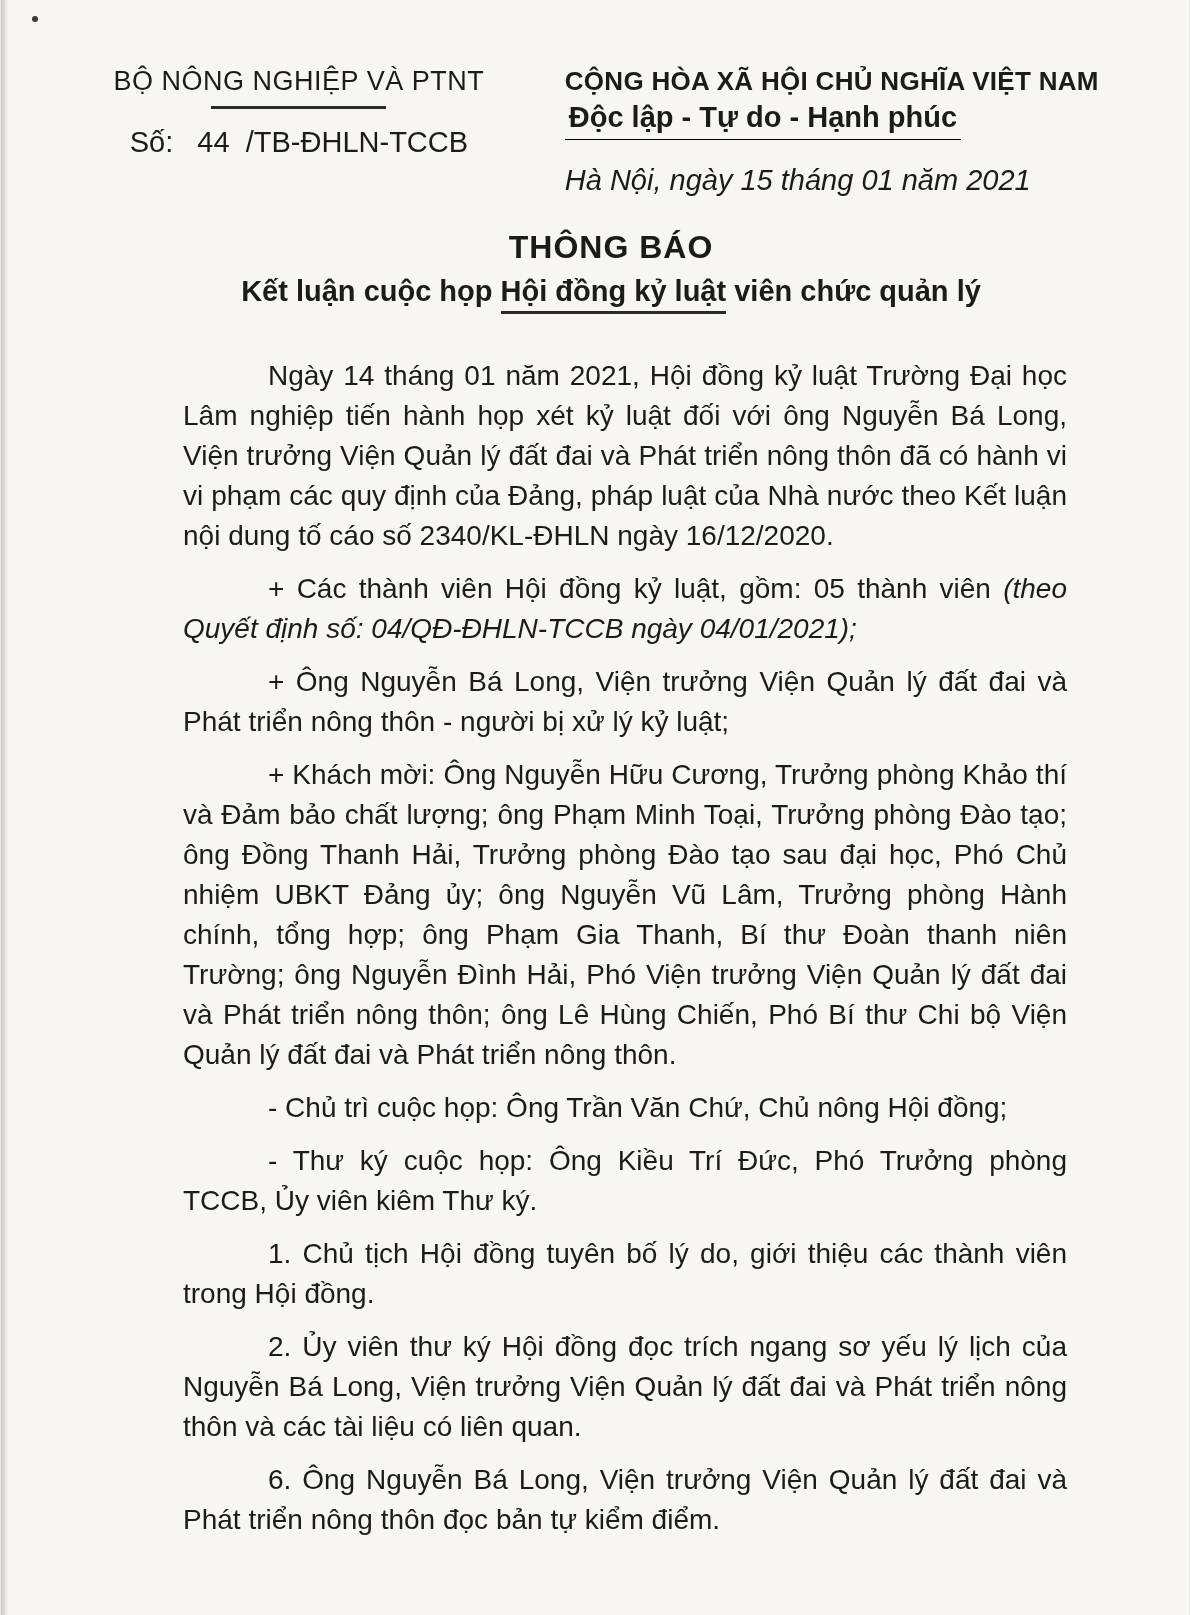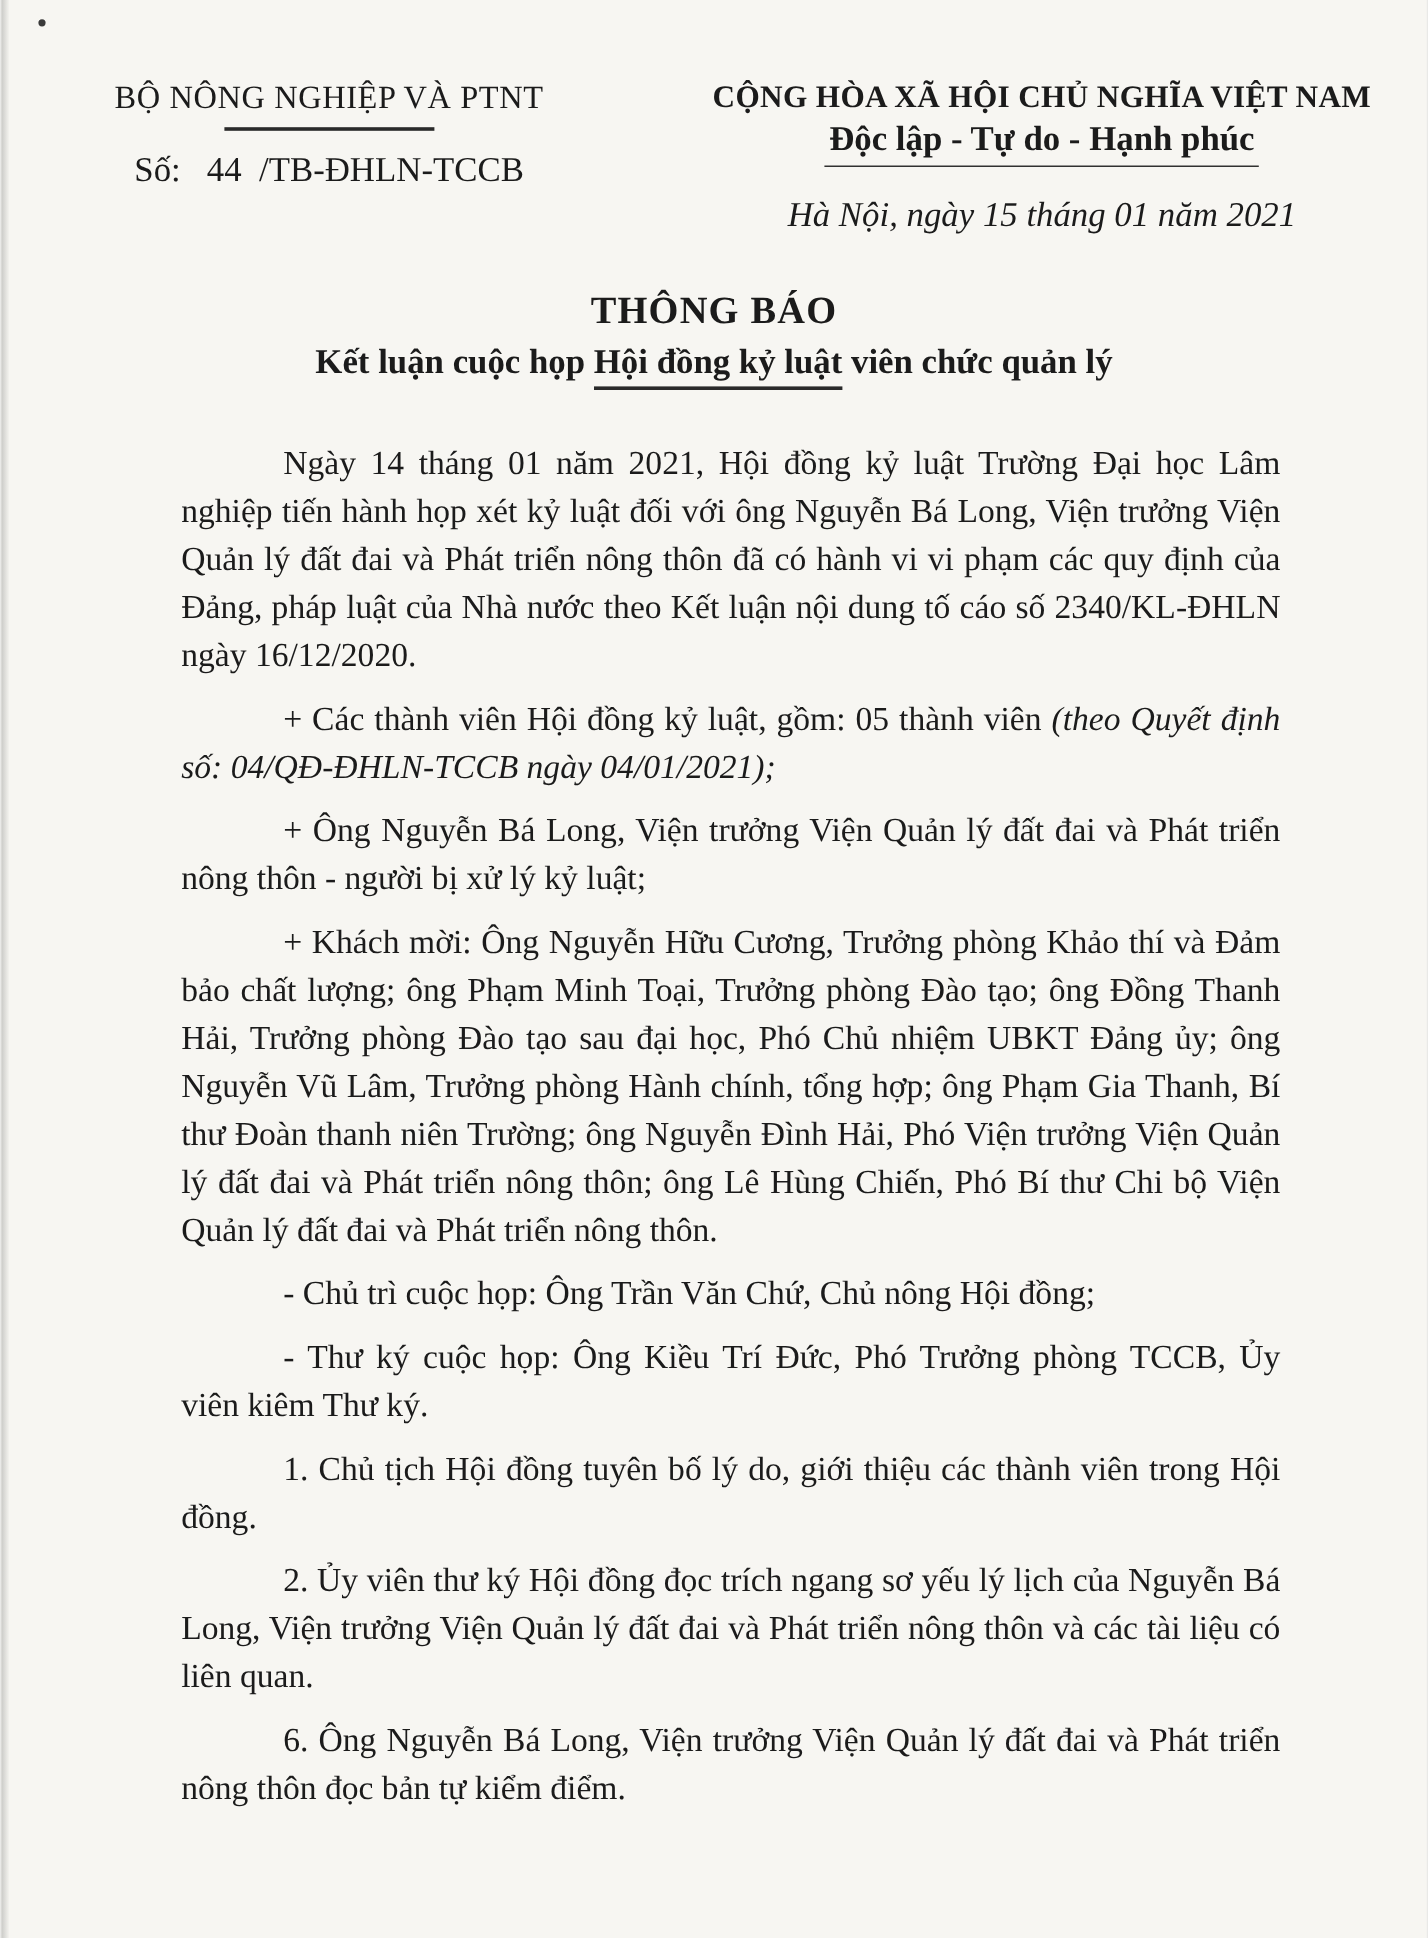--- a/index.html
+++ b/index.html
@@ -14,9 +14,10 @@
     margin: 0 auto;
     background: #f7f6f2;
     color: #1b1b1b;
-    font-family: Liberation Serif, serif;
+    font-family: Liberation Sans, sans-serif;
     overflow: hidden;
     box-sizing: border-box;
+    padding-left: 32px;
   }
   .scan-left-edge {
     position: absolute;

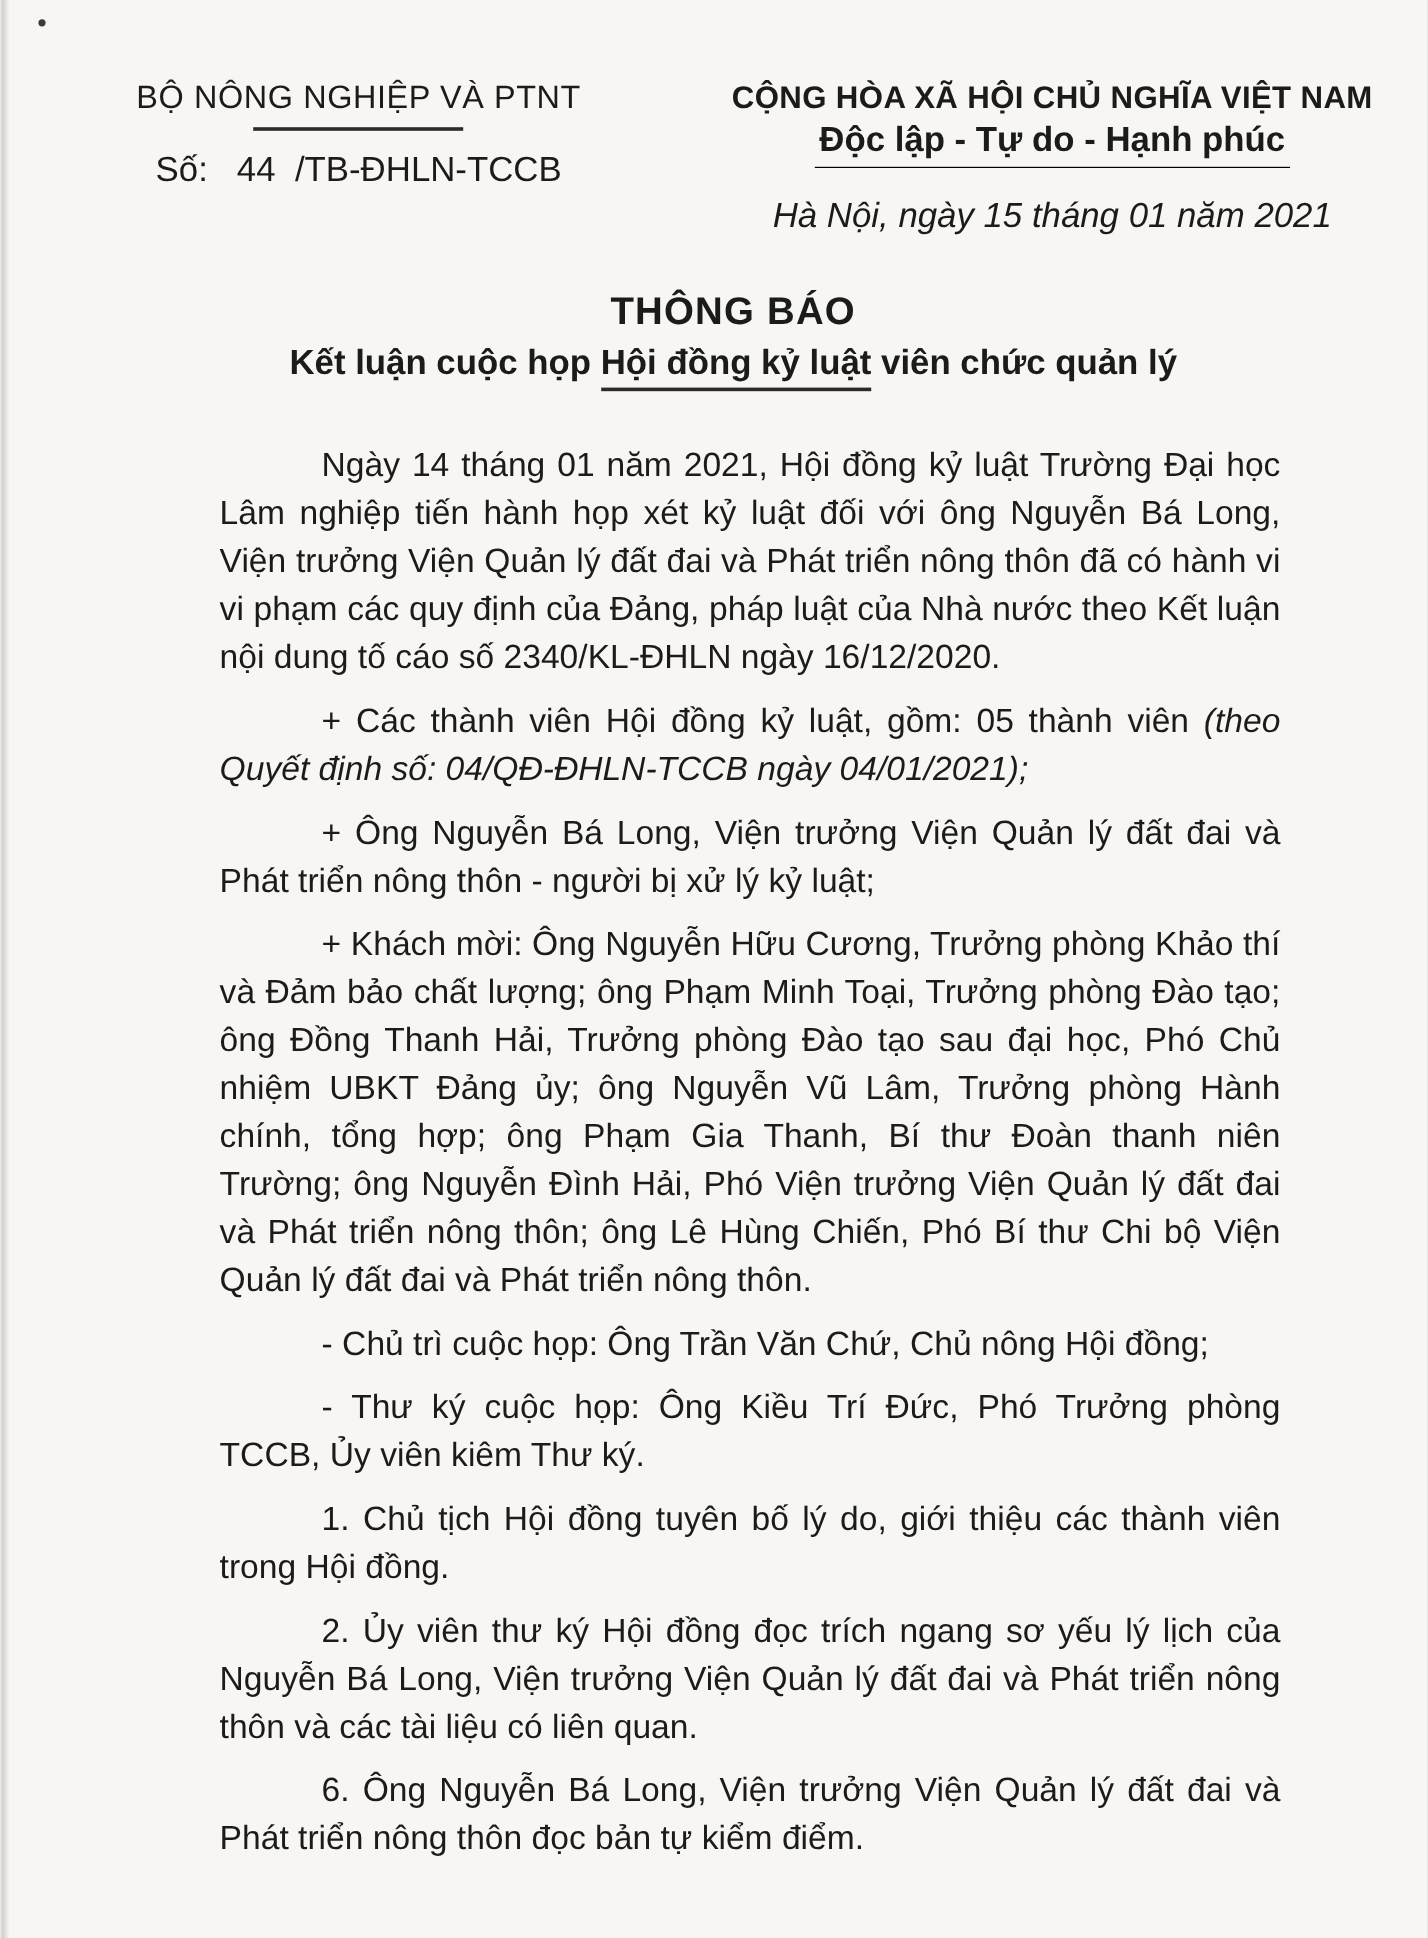--- a/index.html
+++ b/index.html
@@ -42,7 +42,7 @@
   }
   .header-right {
     width: 54%;
-    text-align: center;
+    text-align: left;
   }
   .ministry {
     font-size: 27px;

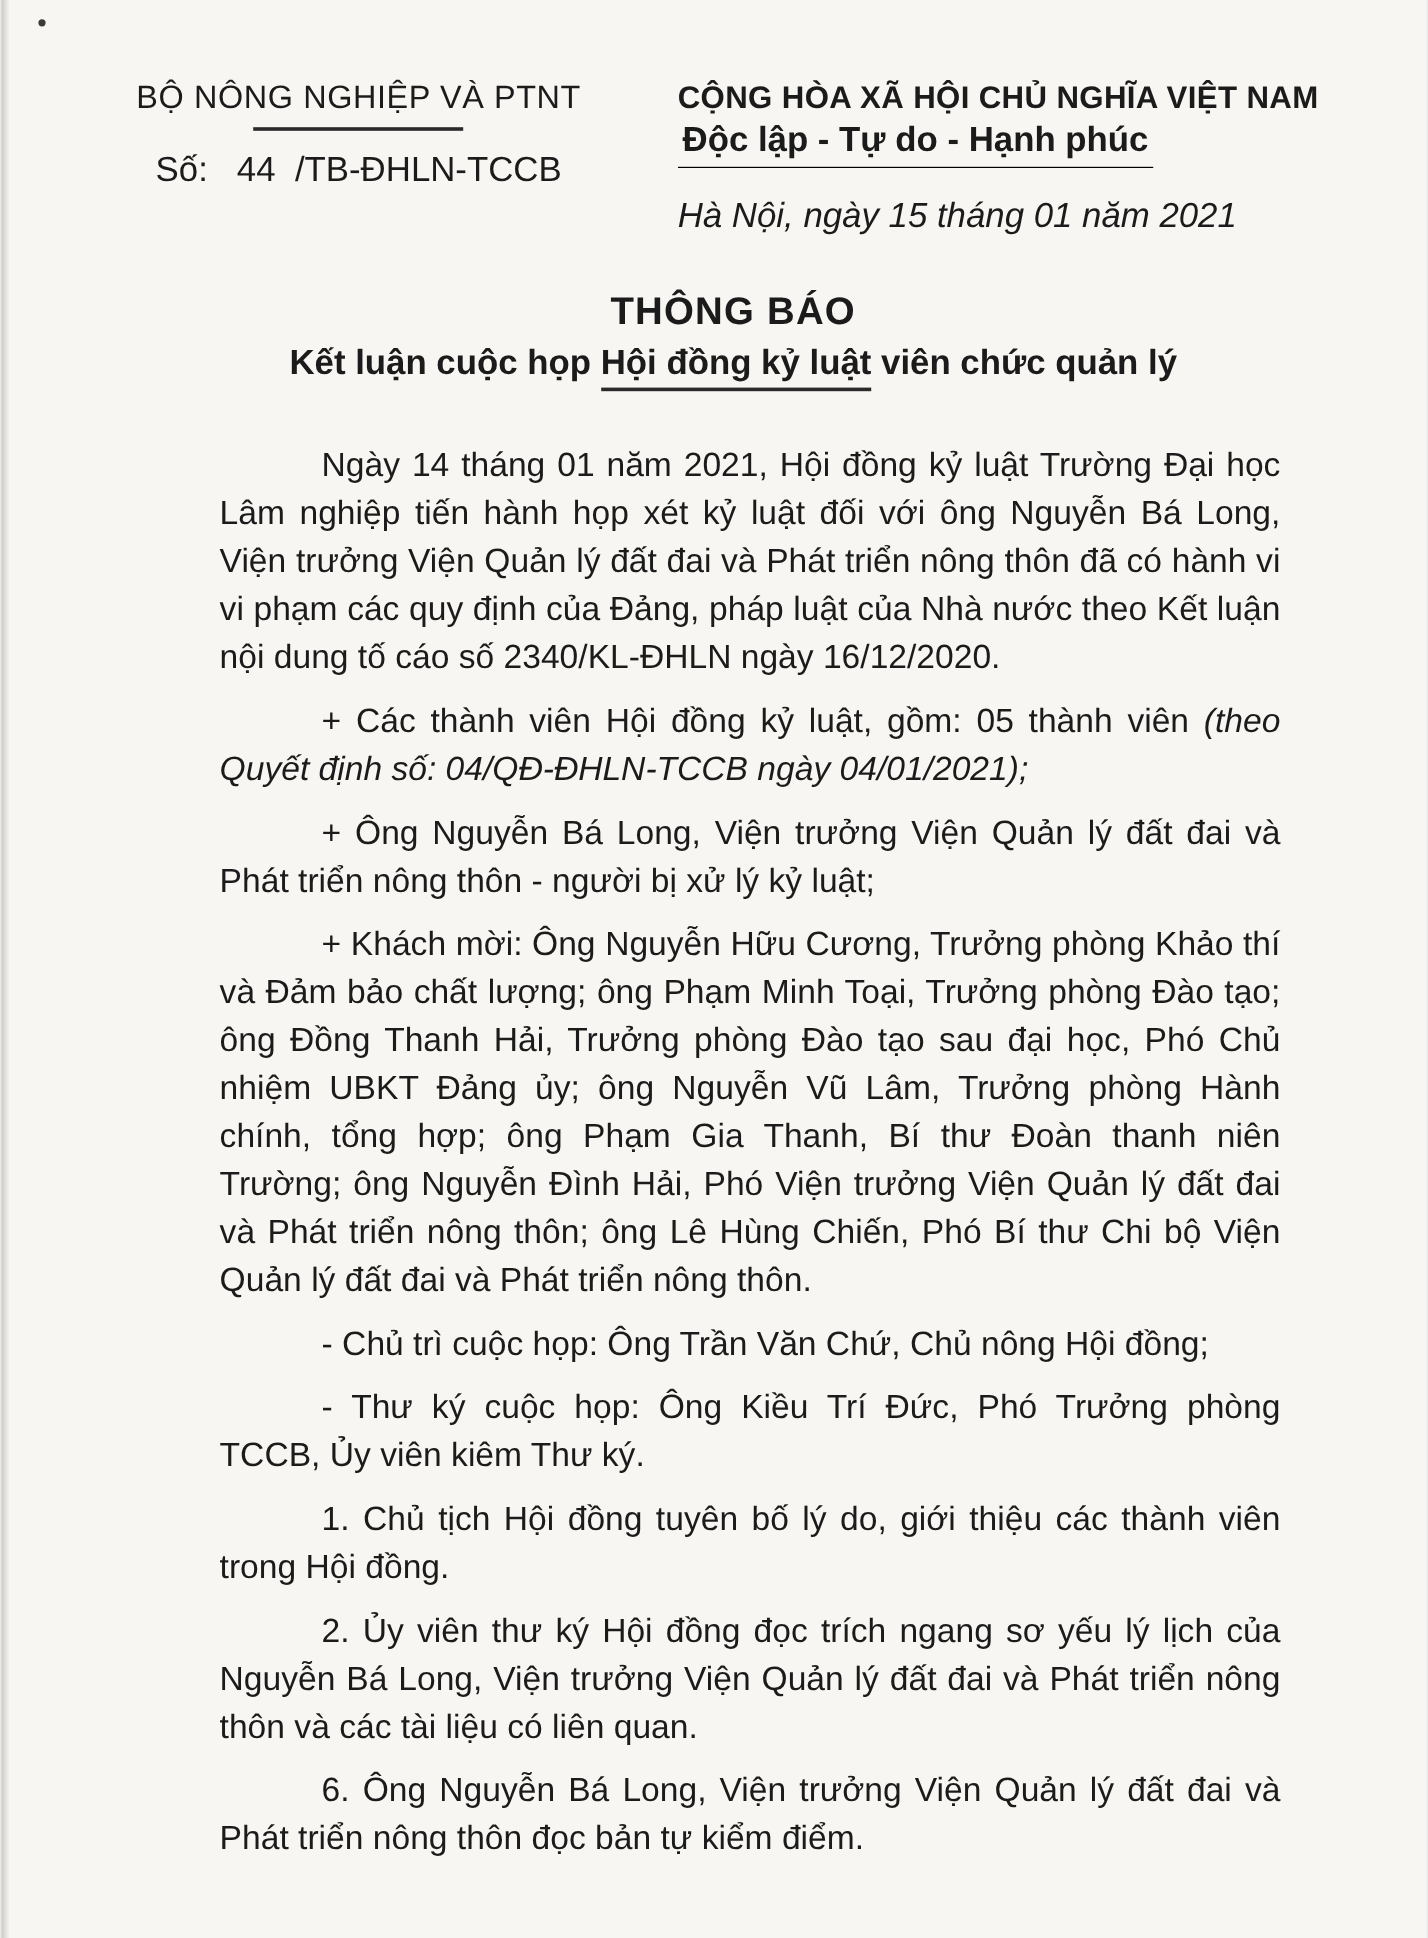--- a/index.html
+++ b/index.html
@@ -85,7 +85,7 @@
   }
   .title-block {
     text-align: center;
-    margin-top: 44px;
+    margin-top: 32px;
   }
   .doc-title {
     font-size: 32px;

